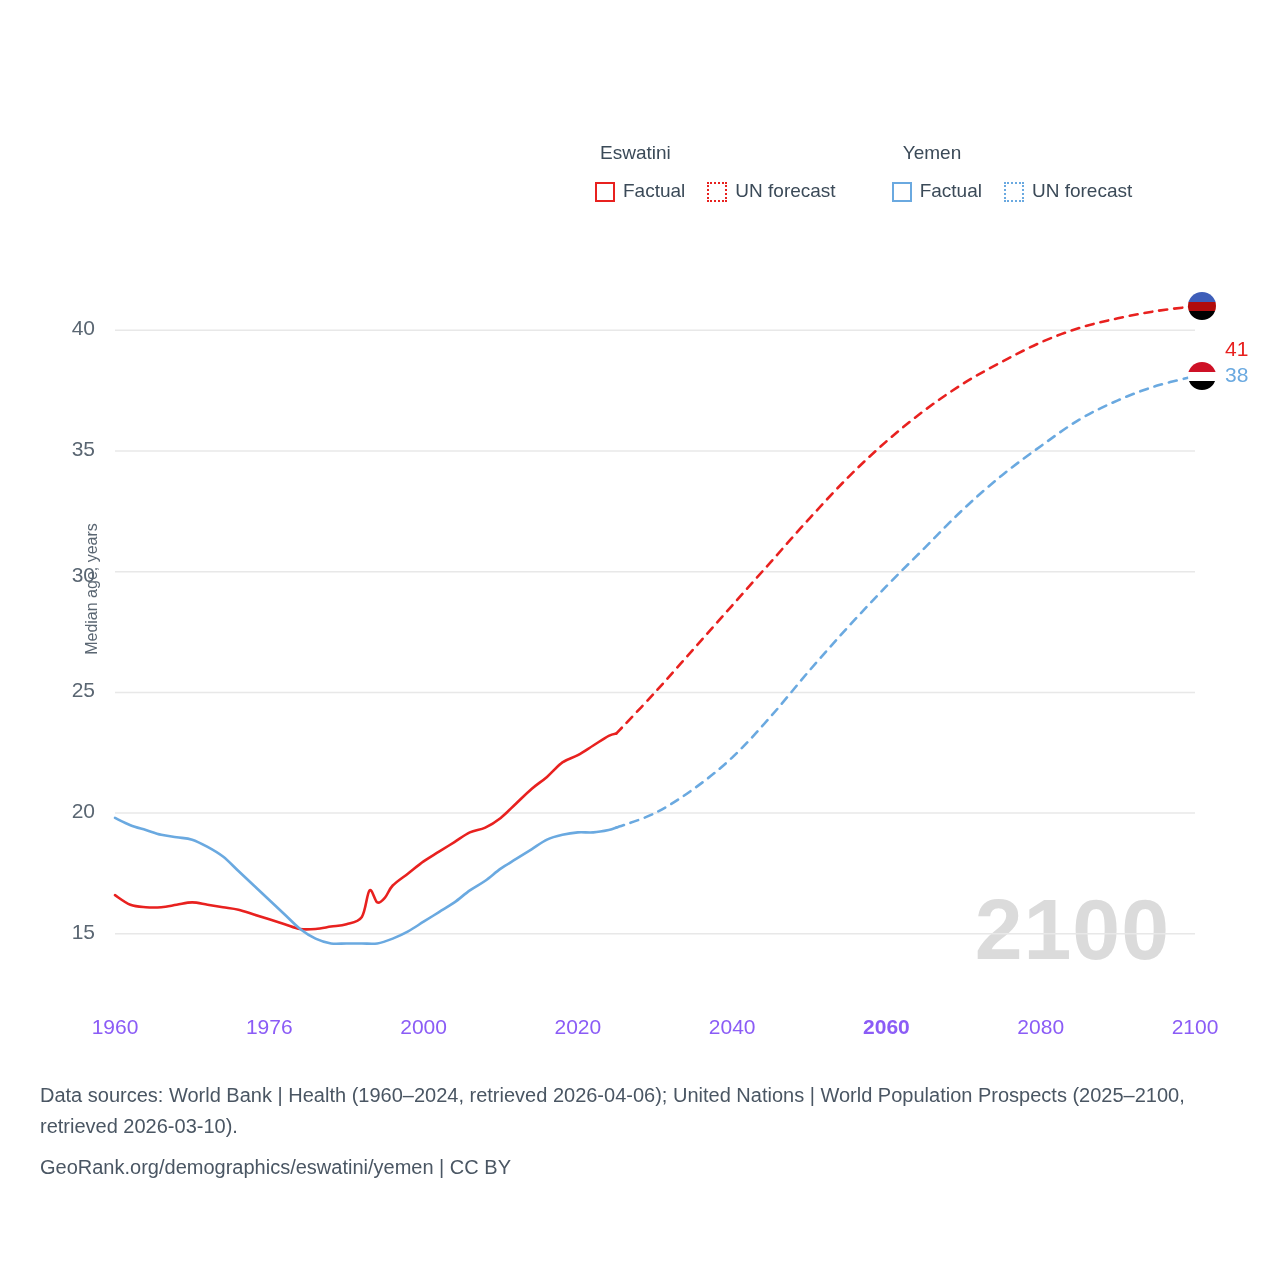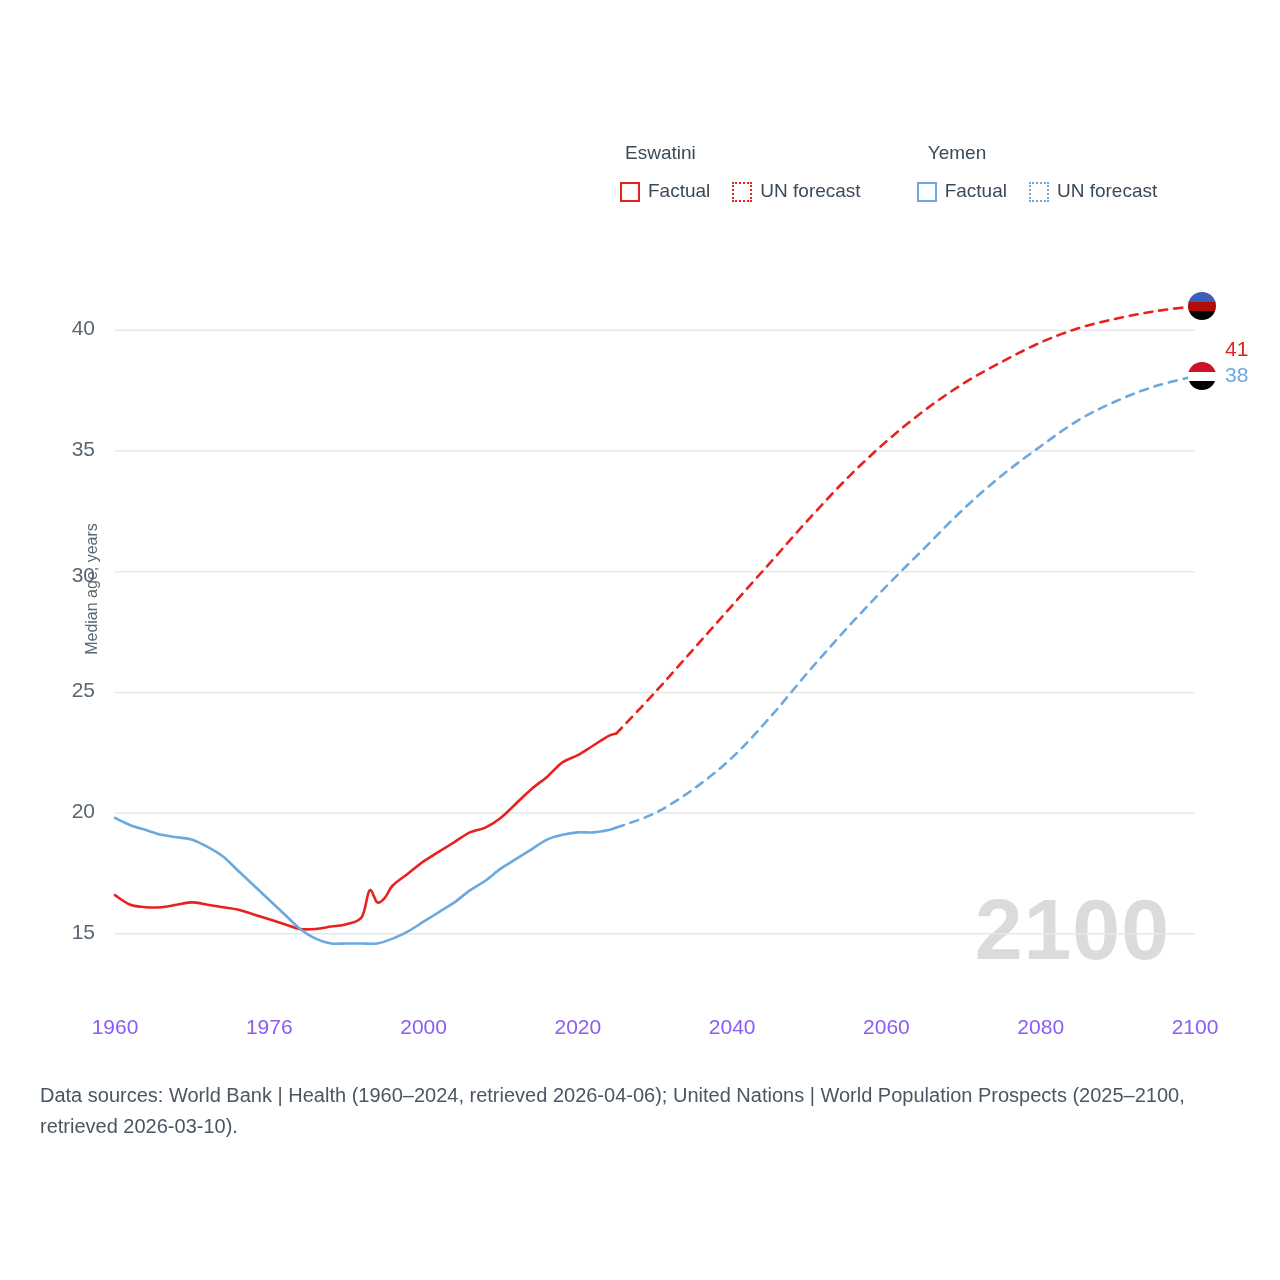--- a/index.html
+++ b/index.html
@@ -33,7 +33,7 @@
   
   .legend {
     position: absolute;
-    left: 620px;
+    left: 595px;
     top: 142px;
     width: 660px;
     font-size: 19px;

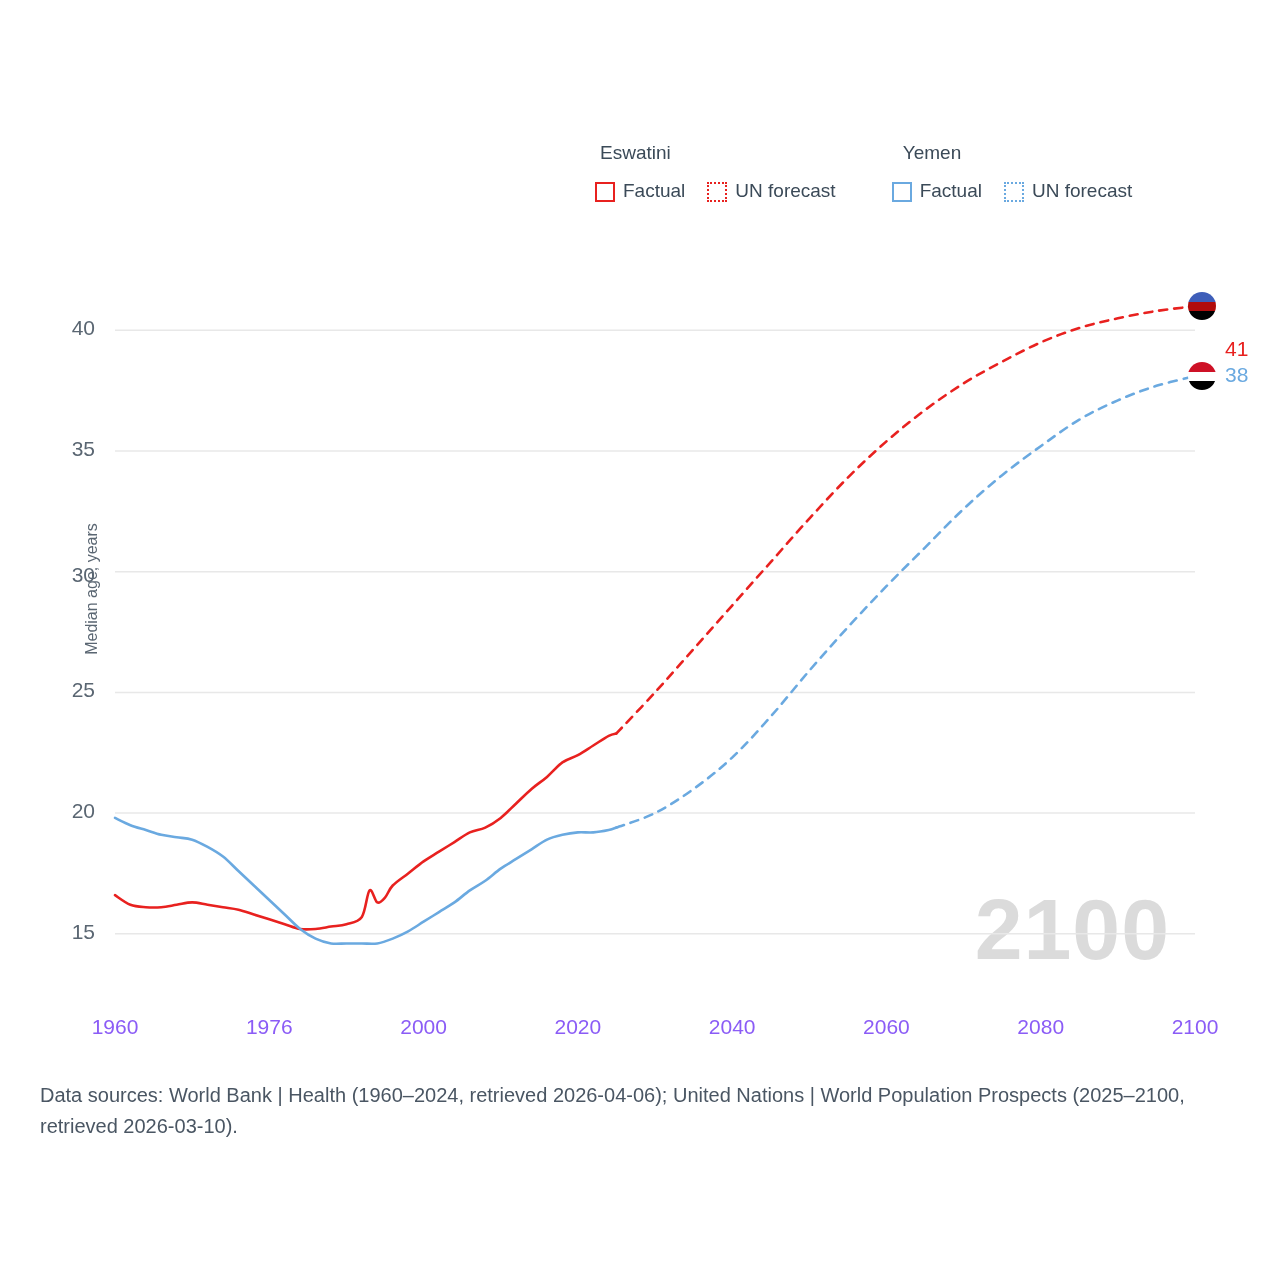--- a/index.html
+++ b/index.html
@@ -216,7 +216,7 @@
         <div class="x-tick" style="left: 378.571px; top: 765px;">2000</div>
         <div class="x-tick" style="left: 532.857px; top: 765px;">2020</div>
         <div class="x-tick" style="left: 687.143px; top: 765px;">2040</div>
-        <div class="x-tick" style="left: 841.429px; top: 765px;">2060</div>
+        <div class="x-tick" style="left: 841.429px; top: 765px; font-weight: bold;">2060</div>
         <div class="x-tick" style="left: 995.714px; top: 765px;">2080</div>
         <div class="x-tick" style="left: 1150px; top: 765px;">2100</div>
       </div>

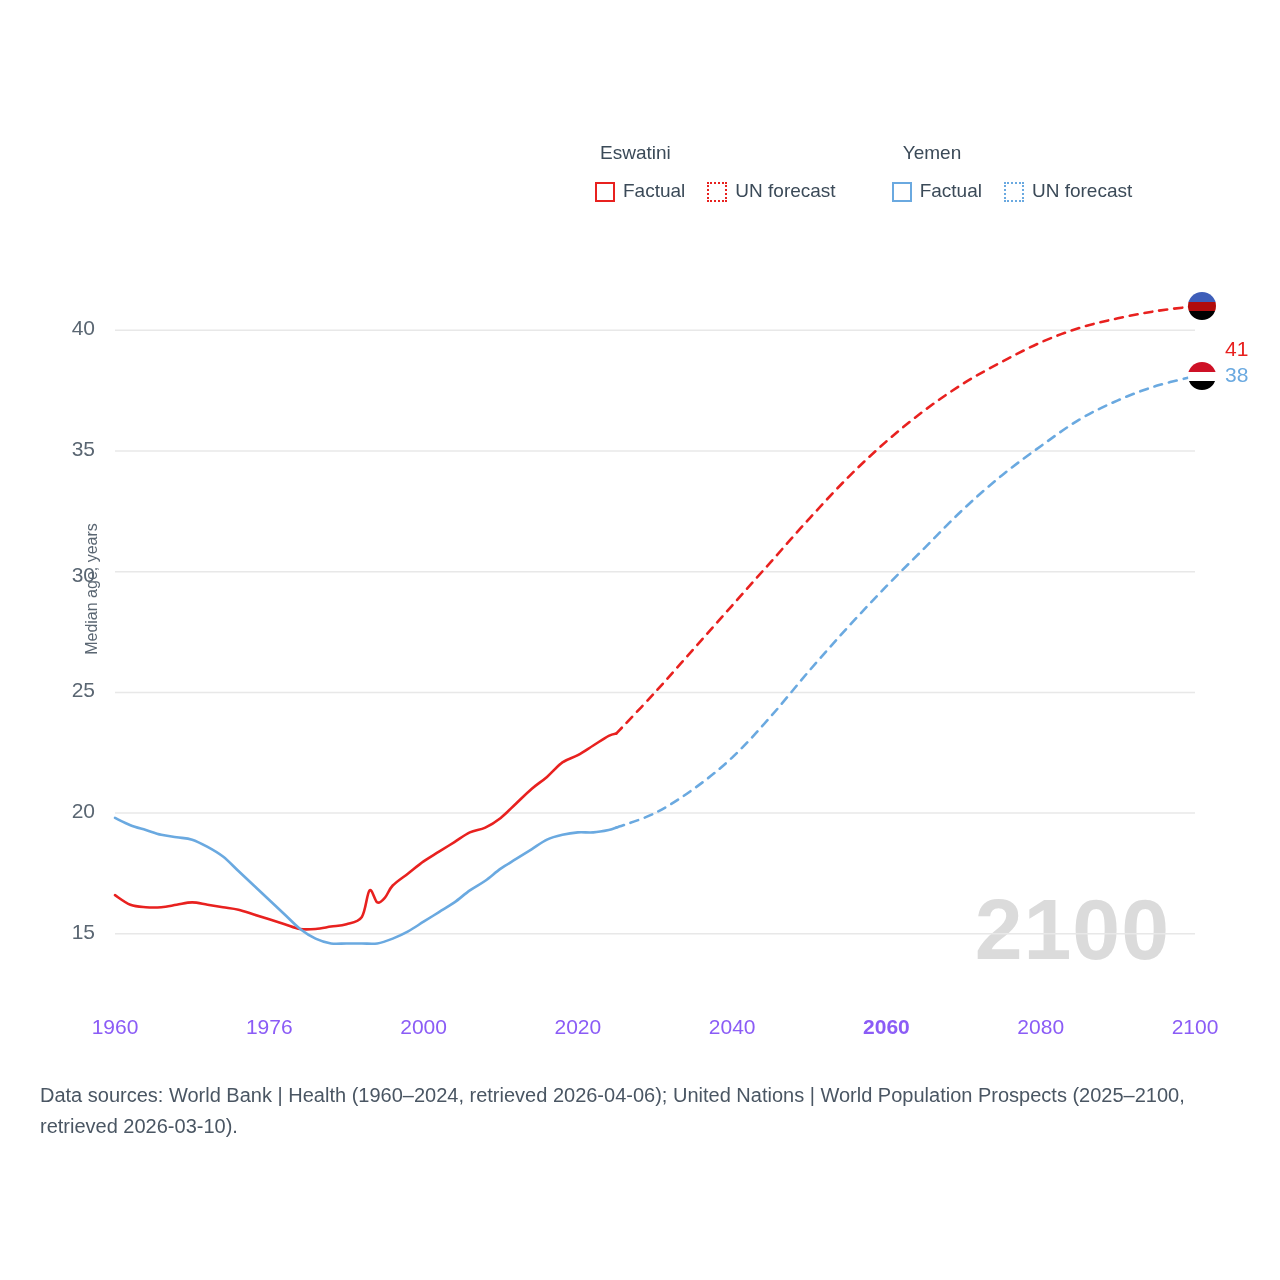--- a/index.html
+++ b/index.html
@@ -239,6 +239,7 @@
 
   <div class="footer">
     <div class="src">Data sources: World Bank | Health (1960–2024, retrieved 2026-04-06); United Nations | World Population Prospects (2025–2100, retrieved 2026-03-10).</div>
+    <div>GeoRank.org/demographics/eswatini/yemen | CC BY</div>
   </div>
 
 </div>

